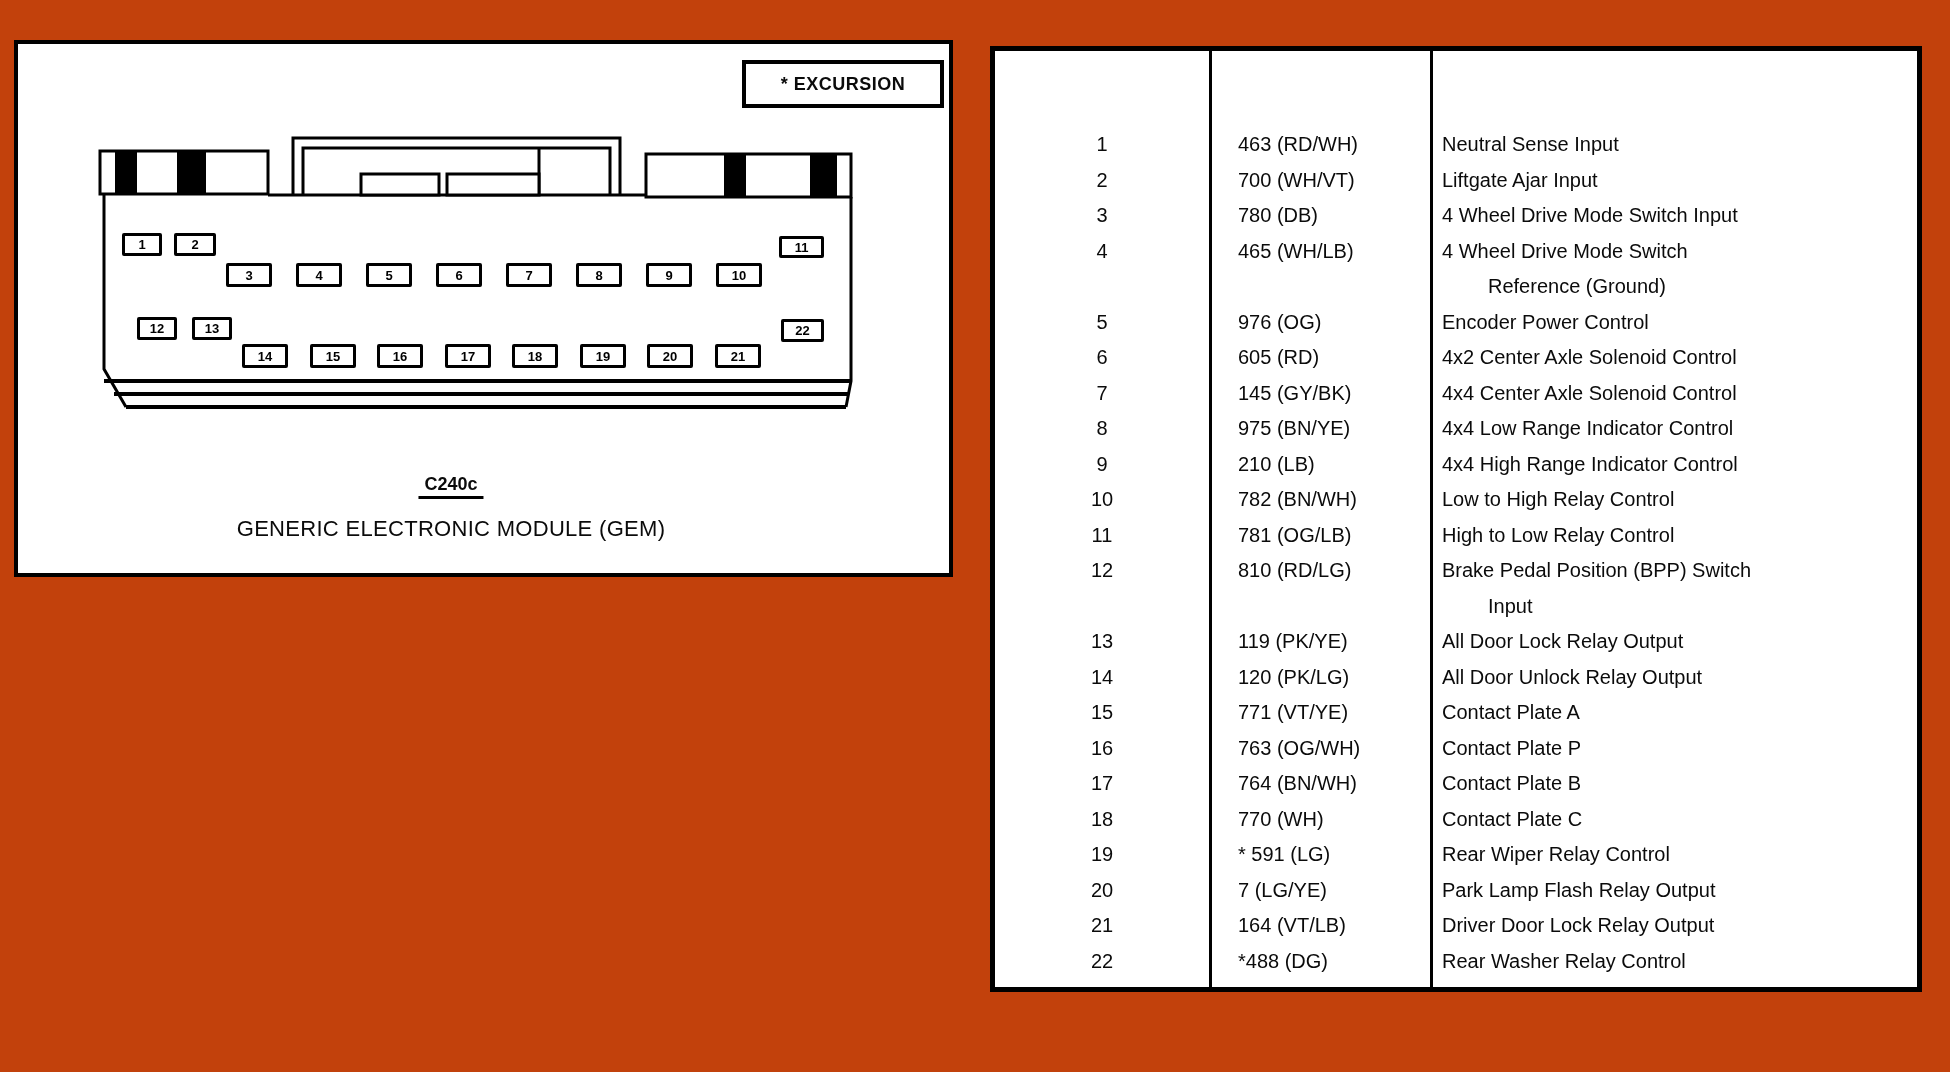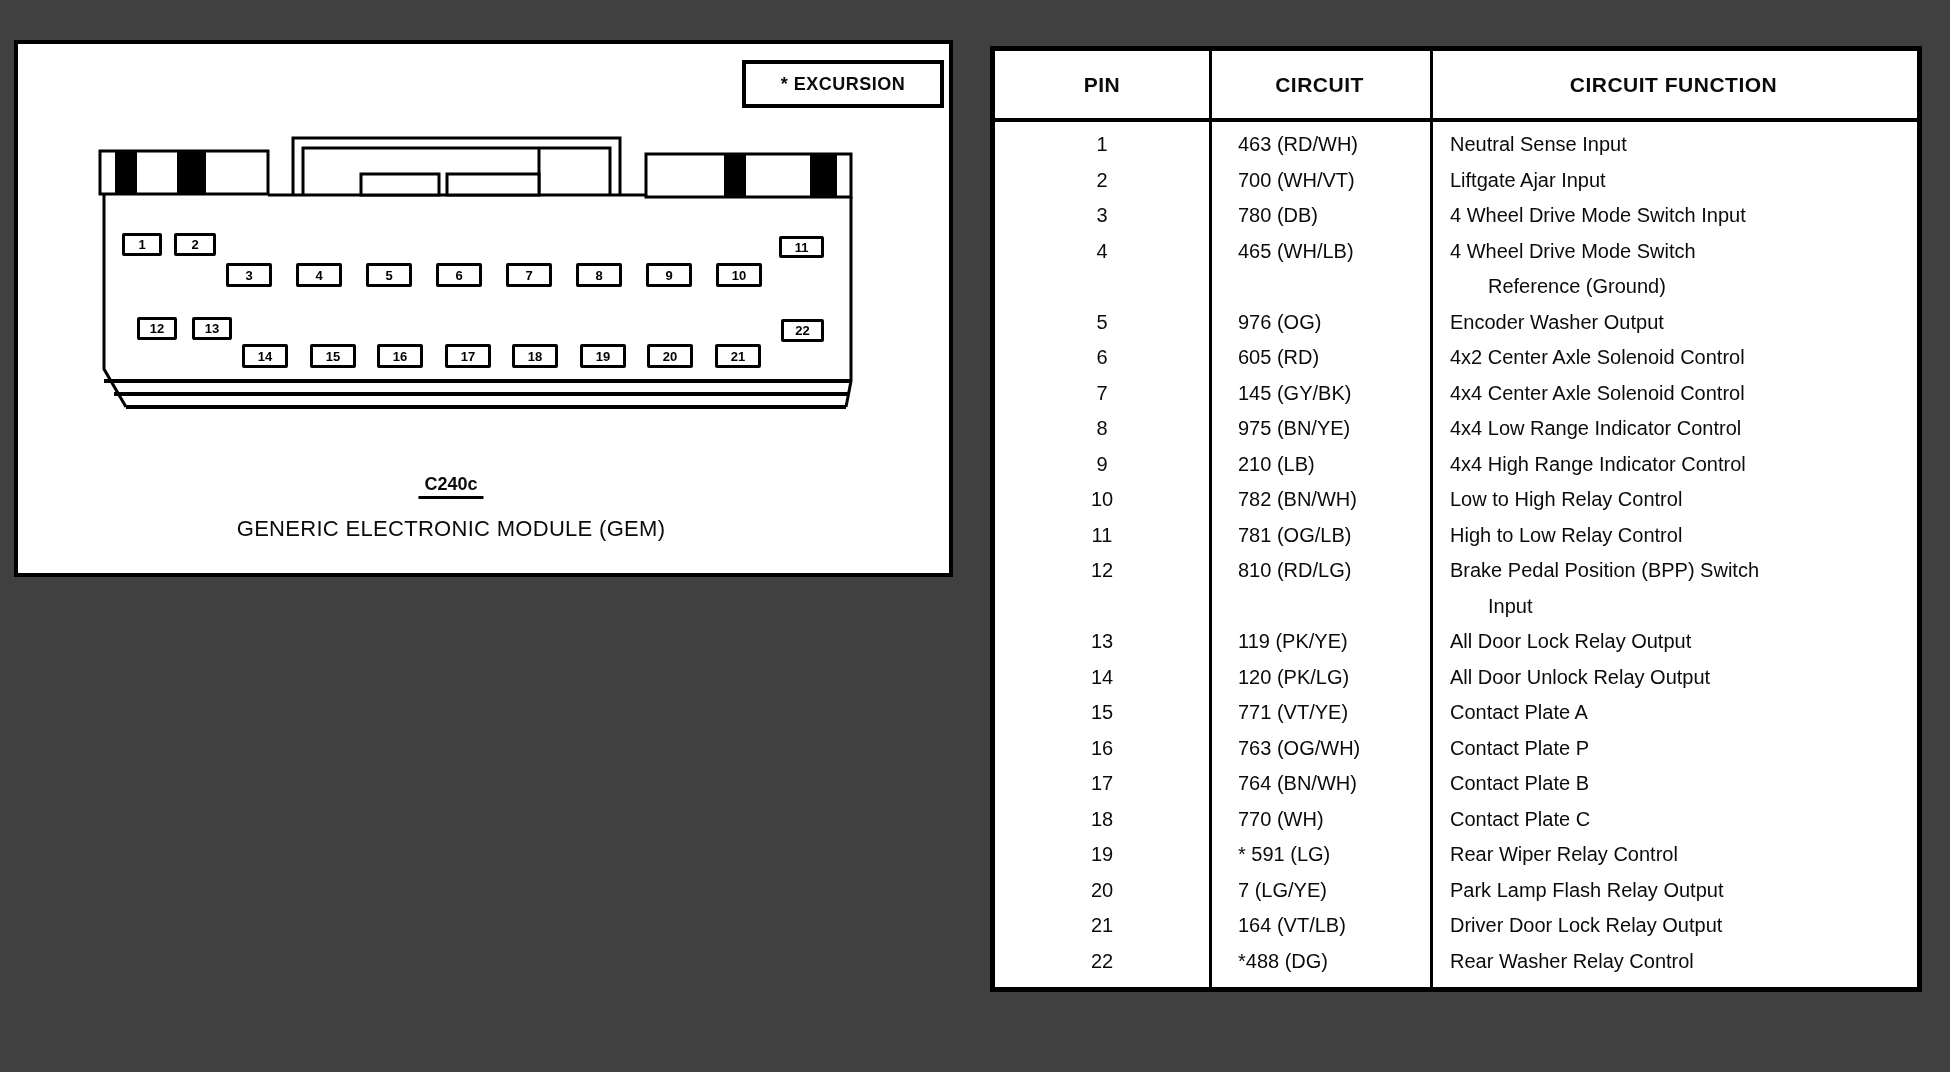--- a/index.html
+++ b/index.html
@@ -9,7 +9,7 @@
     position: relative;
     width: 1950px;
     height: 1072px;
-    background: #404040;
+    background: #c2410c;
     overflow: hidden;
   }
 

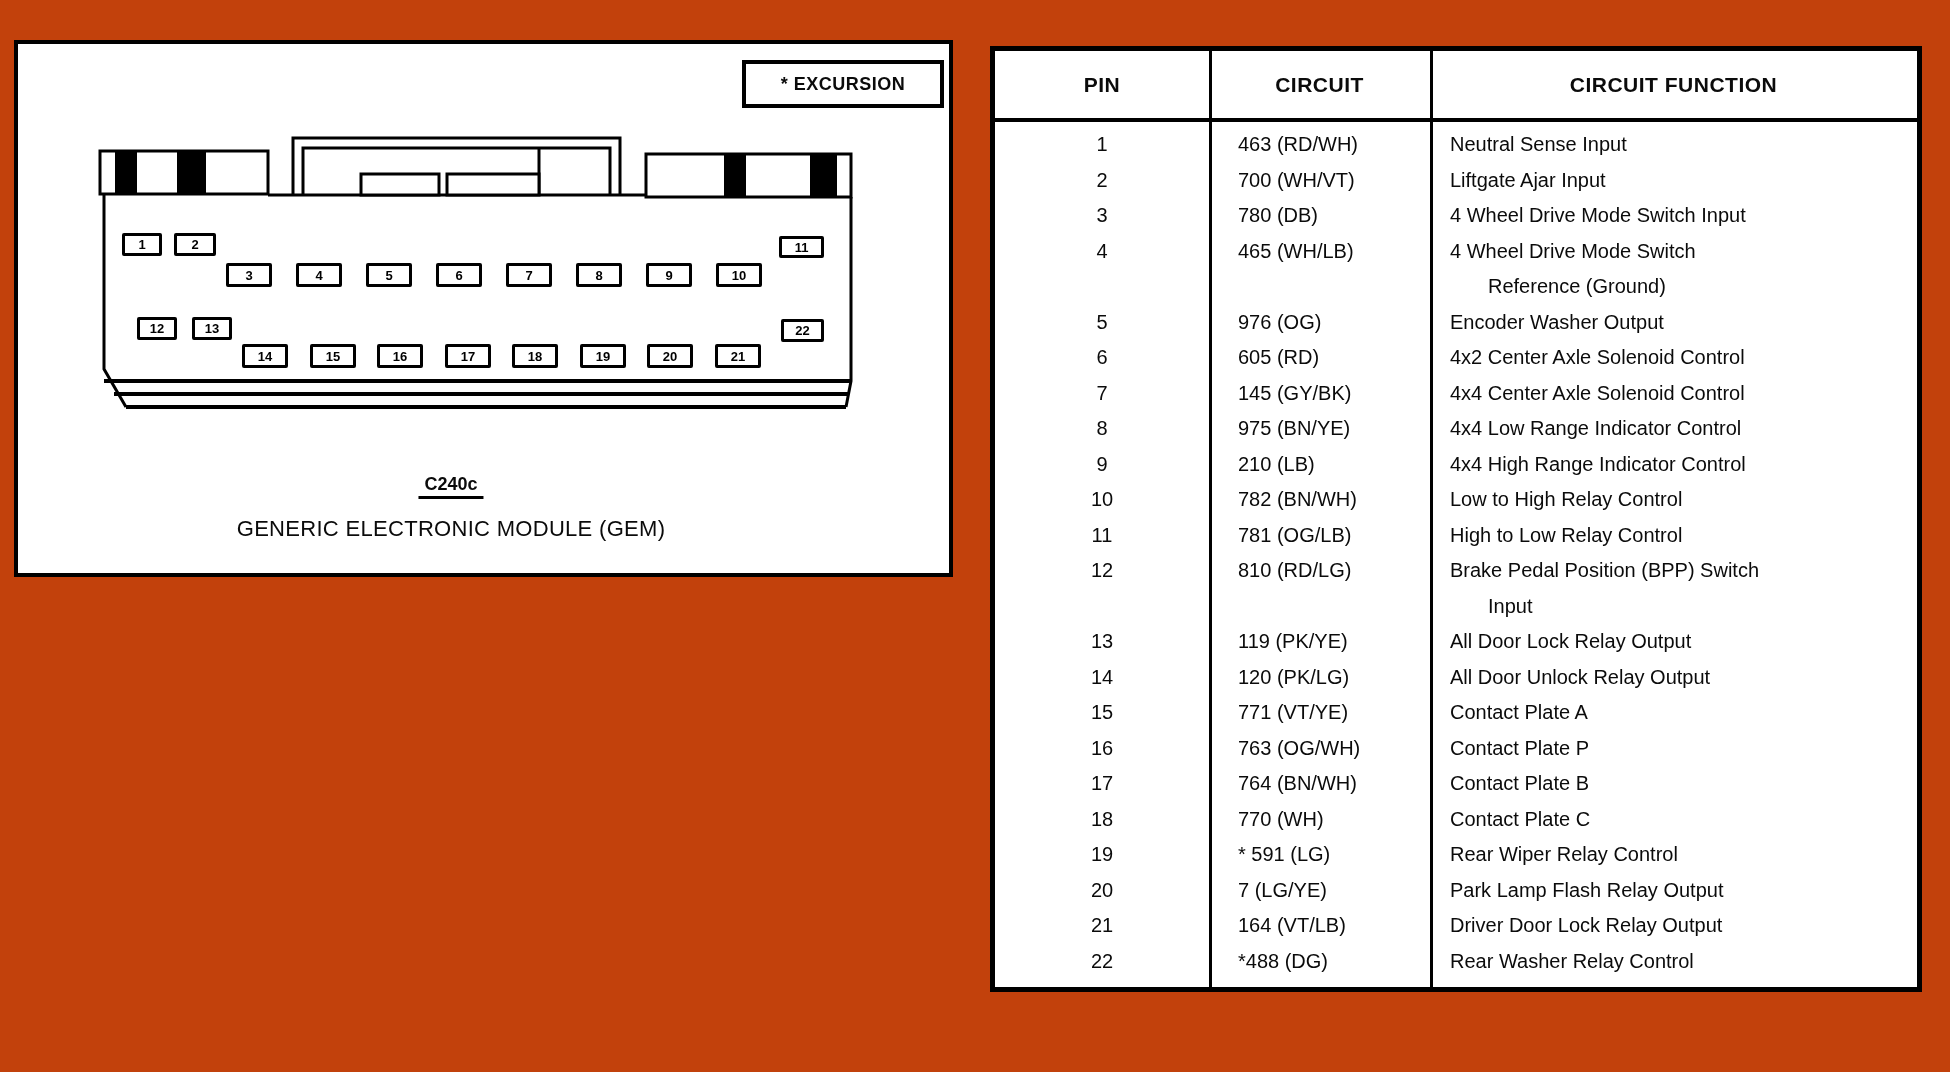--- a/index.html
+++ b/index.html
@@ -166,11 +166,6 @@
   <div id="pin-table">
     <div class="col-line" id="col-line-1"></div>
     <div class="col-line" id="col-line-2"></div>
-    <div id="thead">
-      <div class="th">PIN</div>
-      <div class="th">CIRCUIT</div>
-      <div class="th">CIRCUIT FUNCTION</div>
-    </div>
     <div id="tbody">
         <div class="trow">
           <div class="c-pin">1</div>

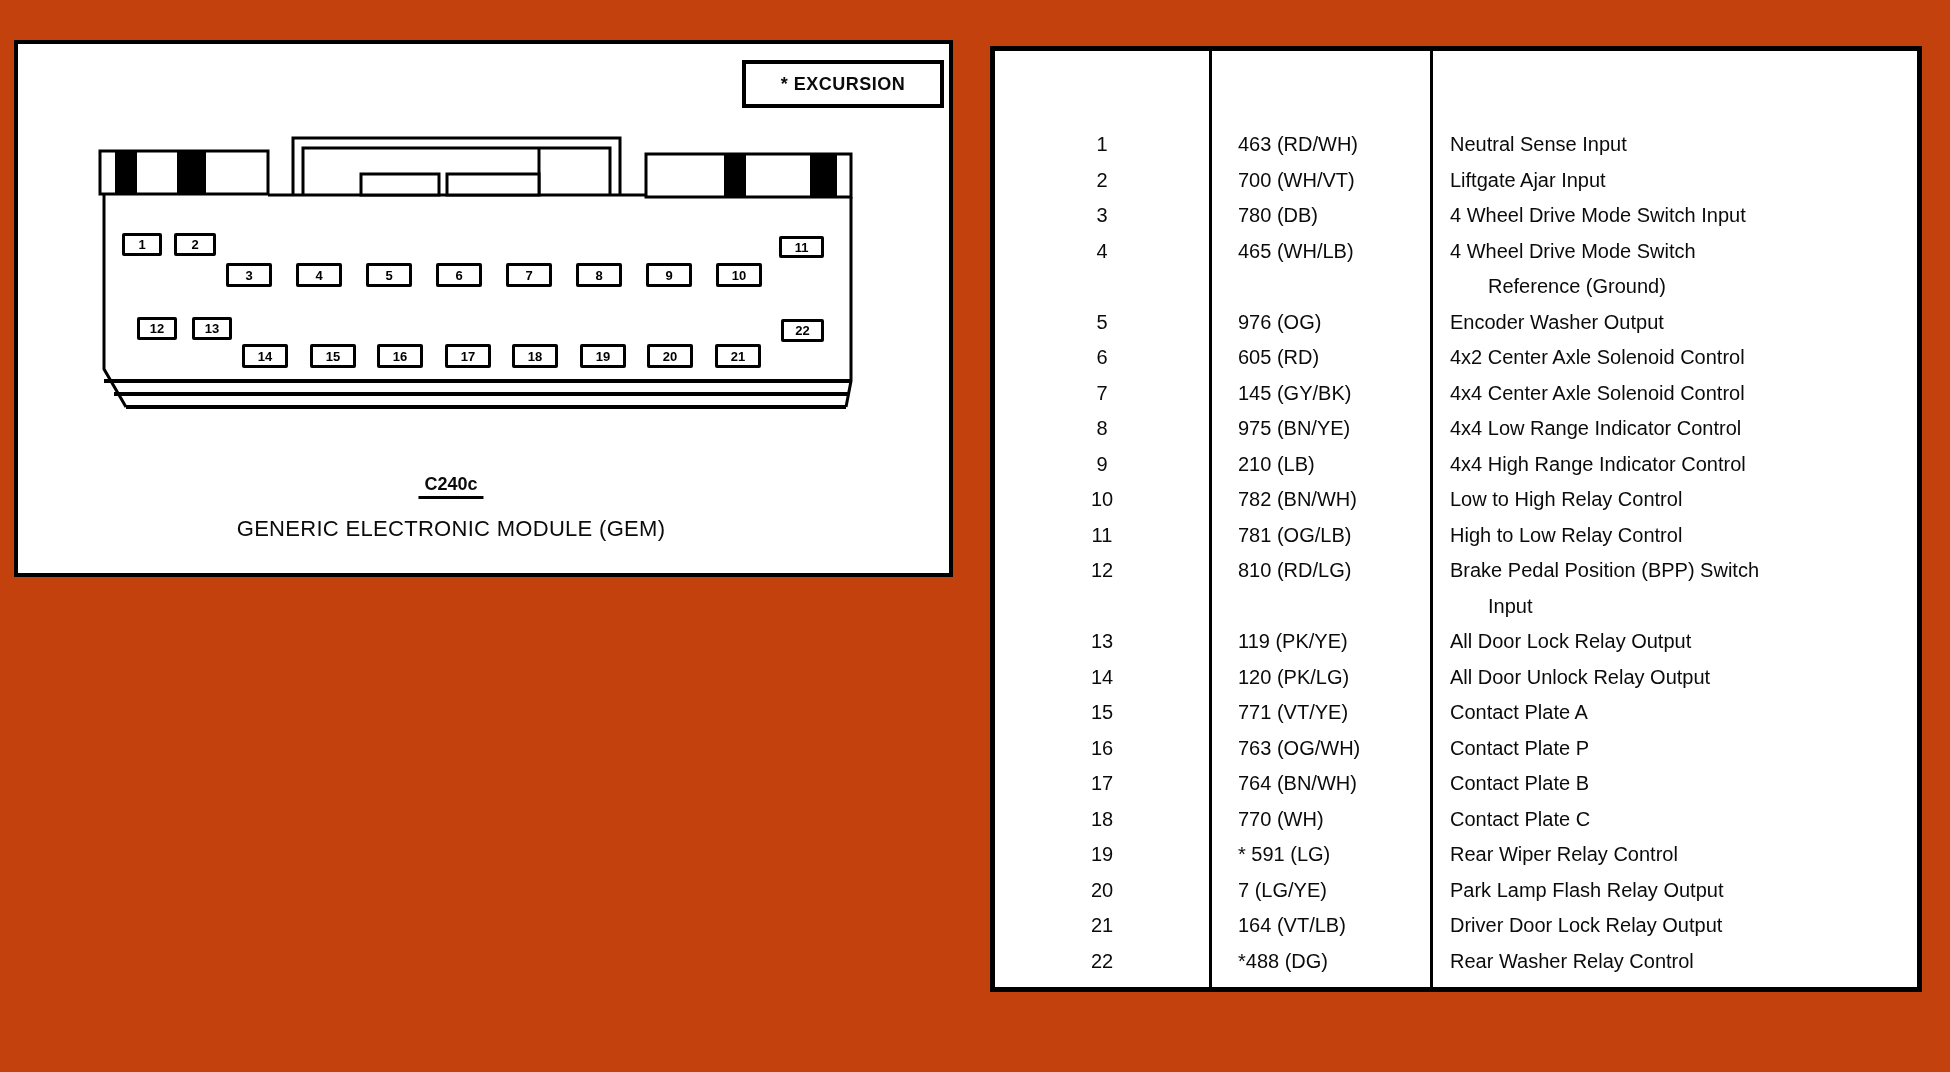--- a/index.html
+++ b/index.html
@@ -94,7 +94,7 @@
   }
   .trow .c-pin   { text-align: center; }
   .trow .c-circ  { padding-left: 29px; white-space: nowrap; }
-  .trow .c-func  { padding-left: 20px; white-space: nowrap; }
+  .trow .c-func  { padding-left: 12px; white-space: nowrap; }
   .trow .c-func.indent { padding-left: 58px; }
 </style>
 </head>

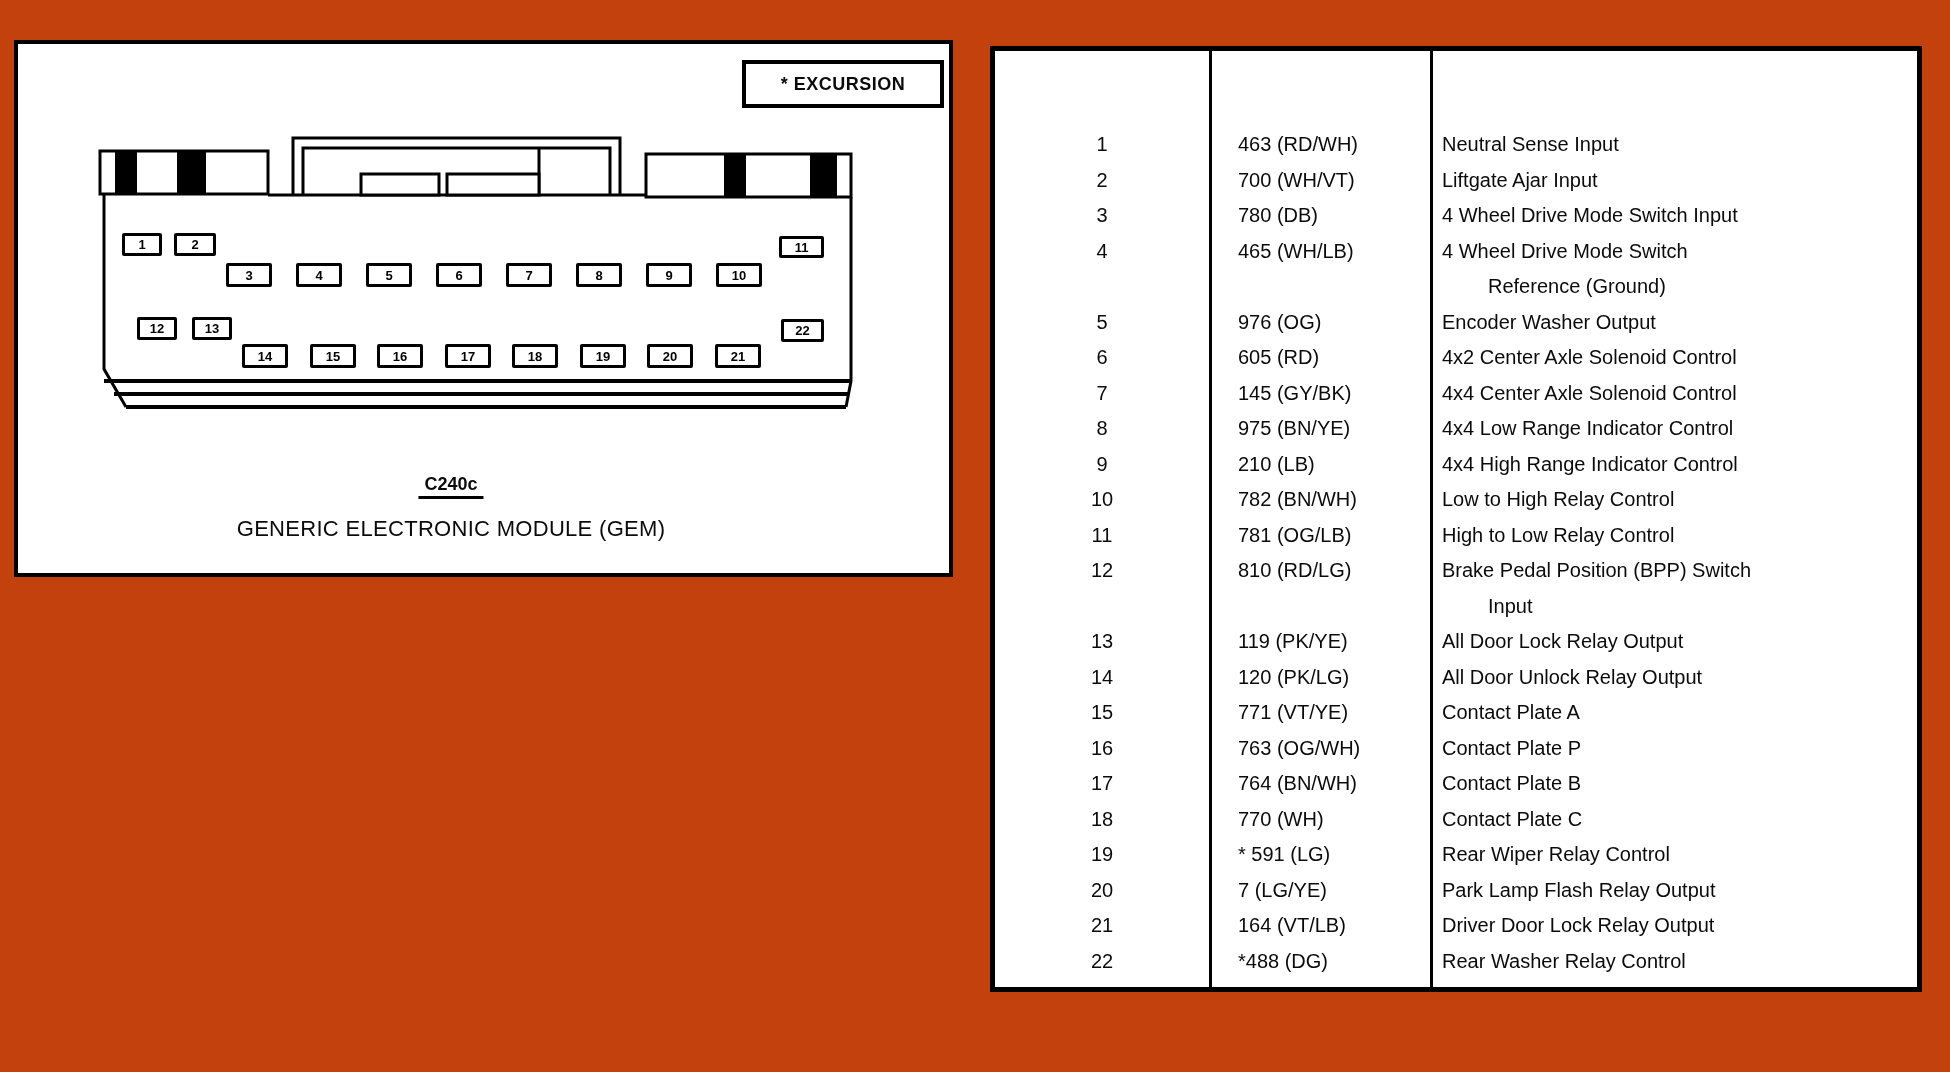--- a/index.html
+++ b/index.html
@@ -195,7 +195,7 @@
         <div class="trow">
           <div class="c-pin">5</div>
           <div class="c-circ">976 (OG)</div>
-          <div class="c-func">Encoder Washer Output</div>
+          <div class="c-func">Encoder Power Control</div>
         </div>
         <div class="trow">
           <div class="c-pin">6</div>

